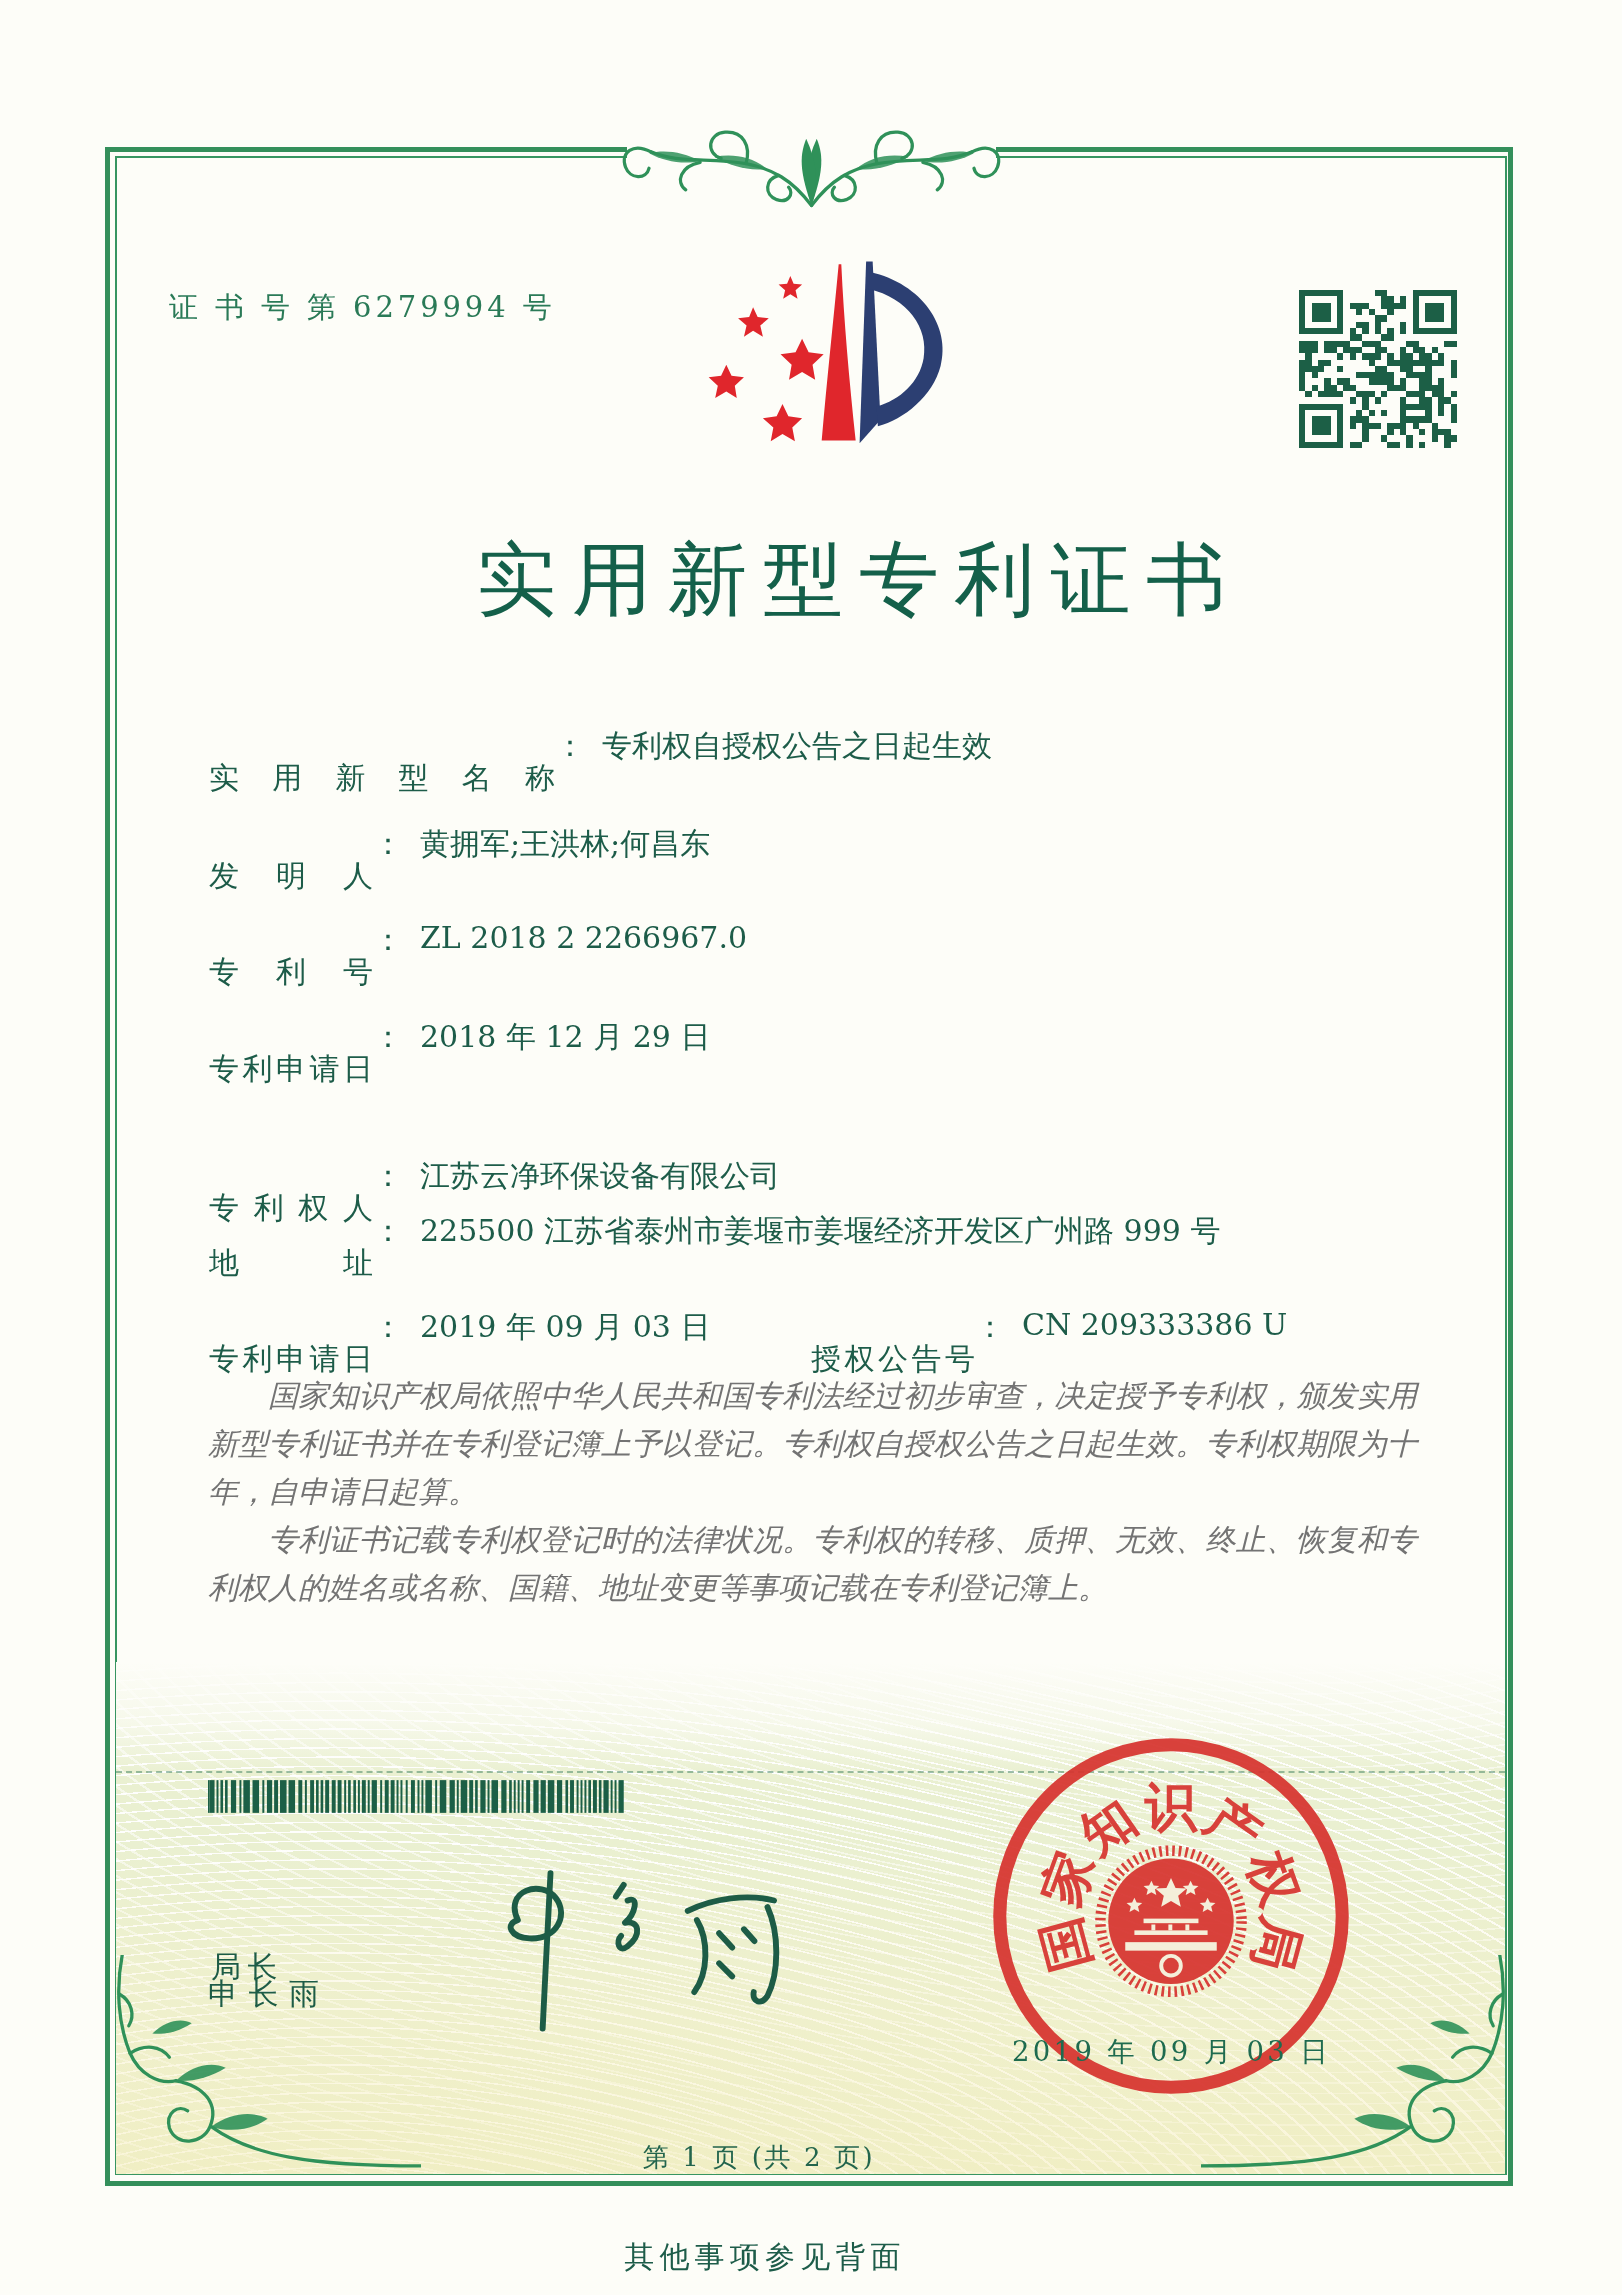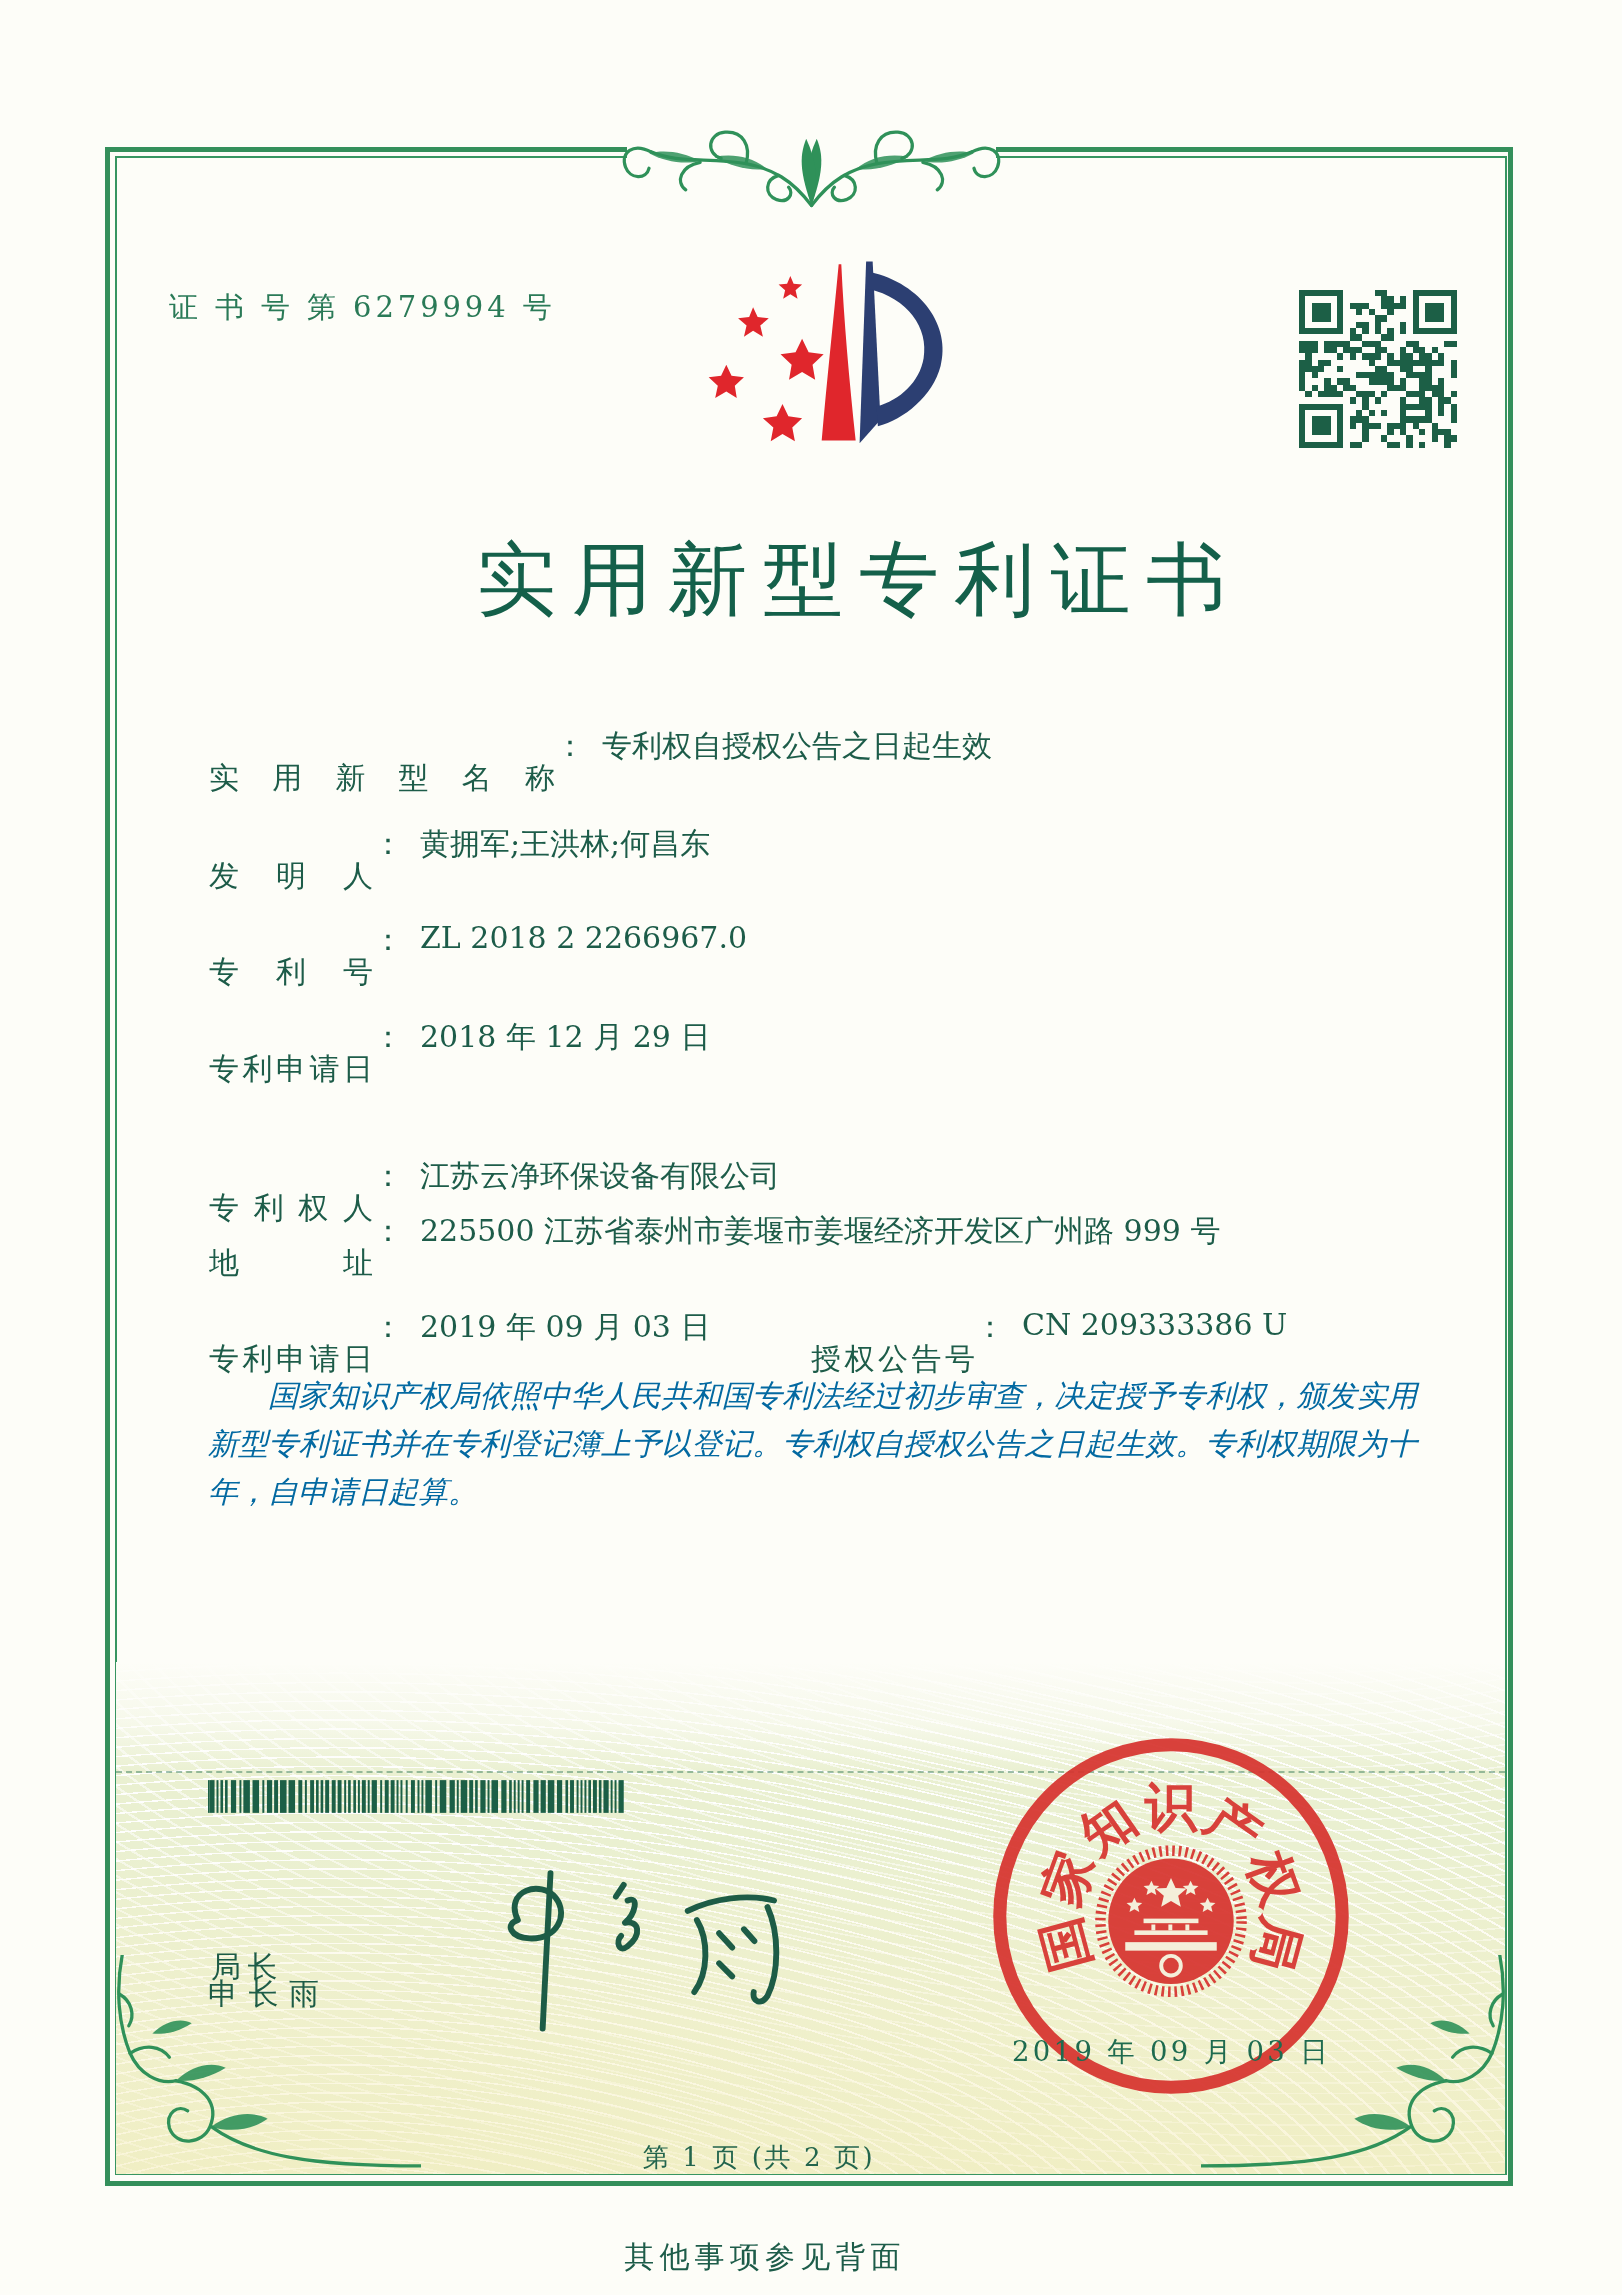--- a/index.html
+++ b/index.html
@@ -55,7 +55,7 @@
   .fvalue{display:inline-block;margin-left:17px;vertical-align:top;}
   .pair2{position:absolute;left:602px;top:0;white-space:nowrap;}
   .paras{
-    left:208px;top:1372px;width:1209px;z-index:3;color:#0369a1;
+    left:208px;top:1372px;width:1209px;z-index:3;color:#737373;
     font-size:30px;line-height:48px;font-style:italic;text-align:justify;
   }
   .paras p{margin:0;text-indent:2em;}

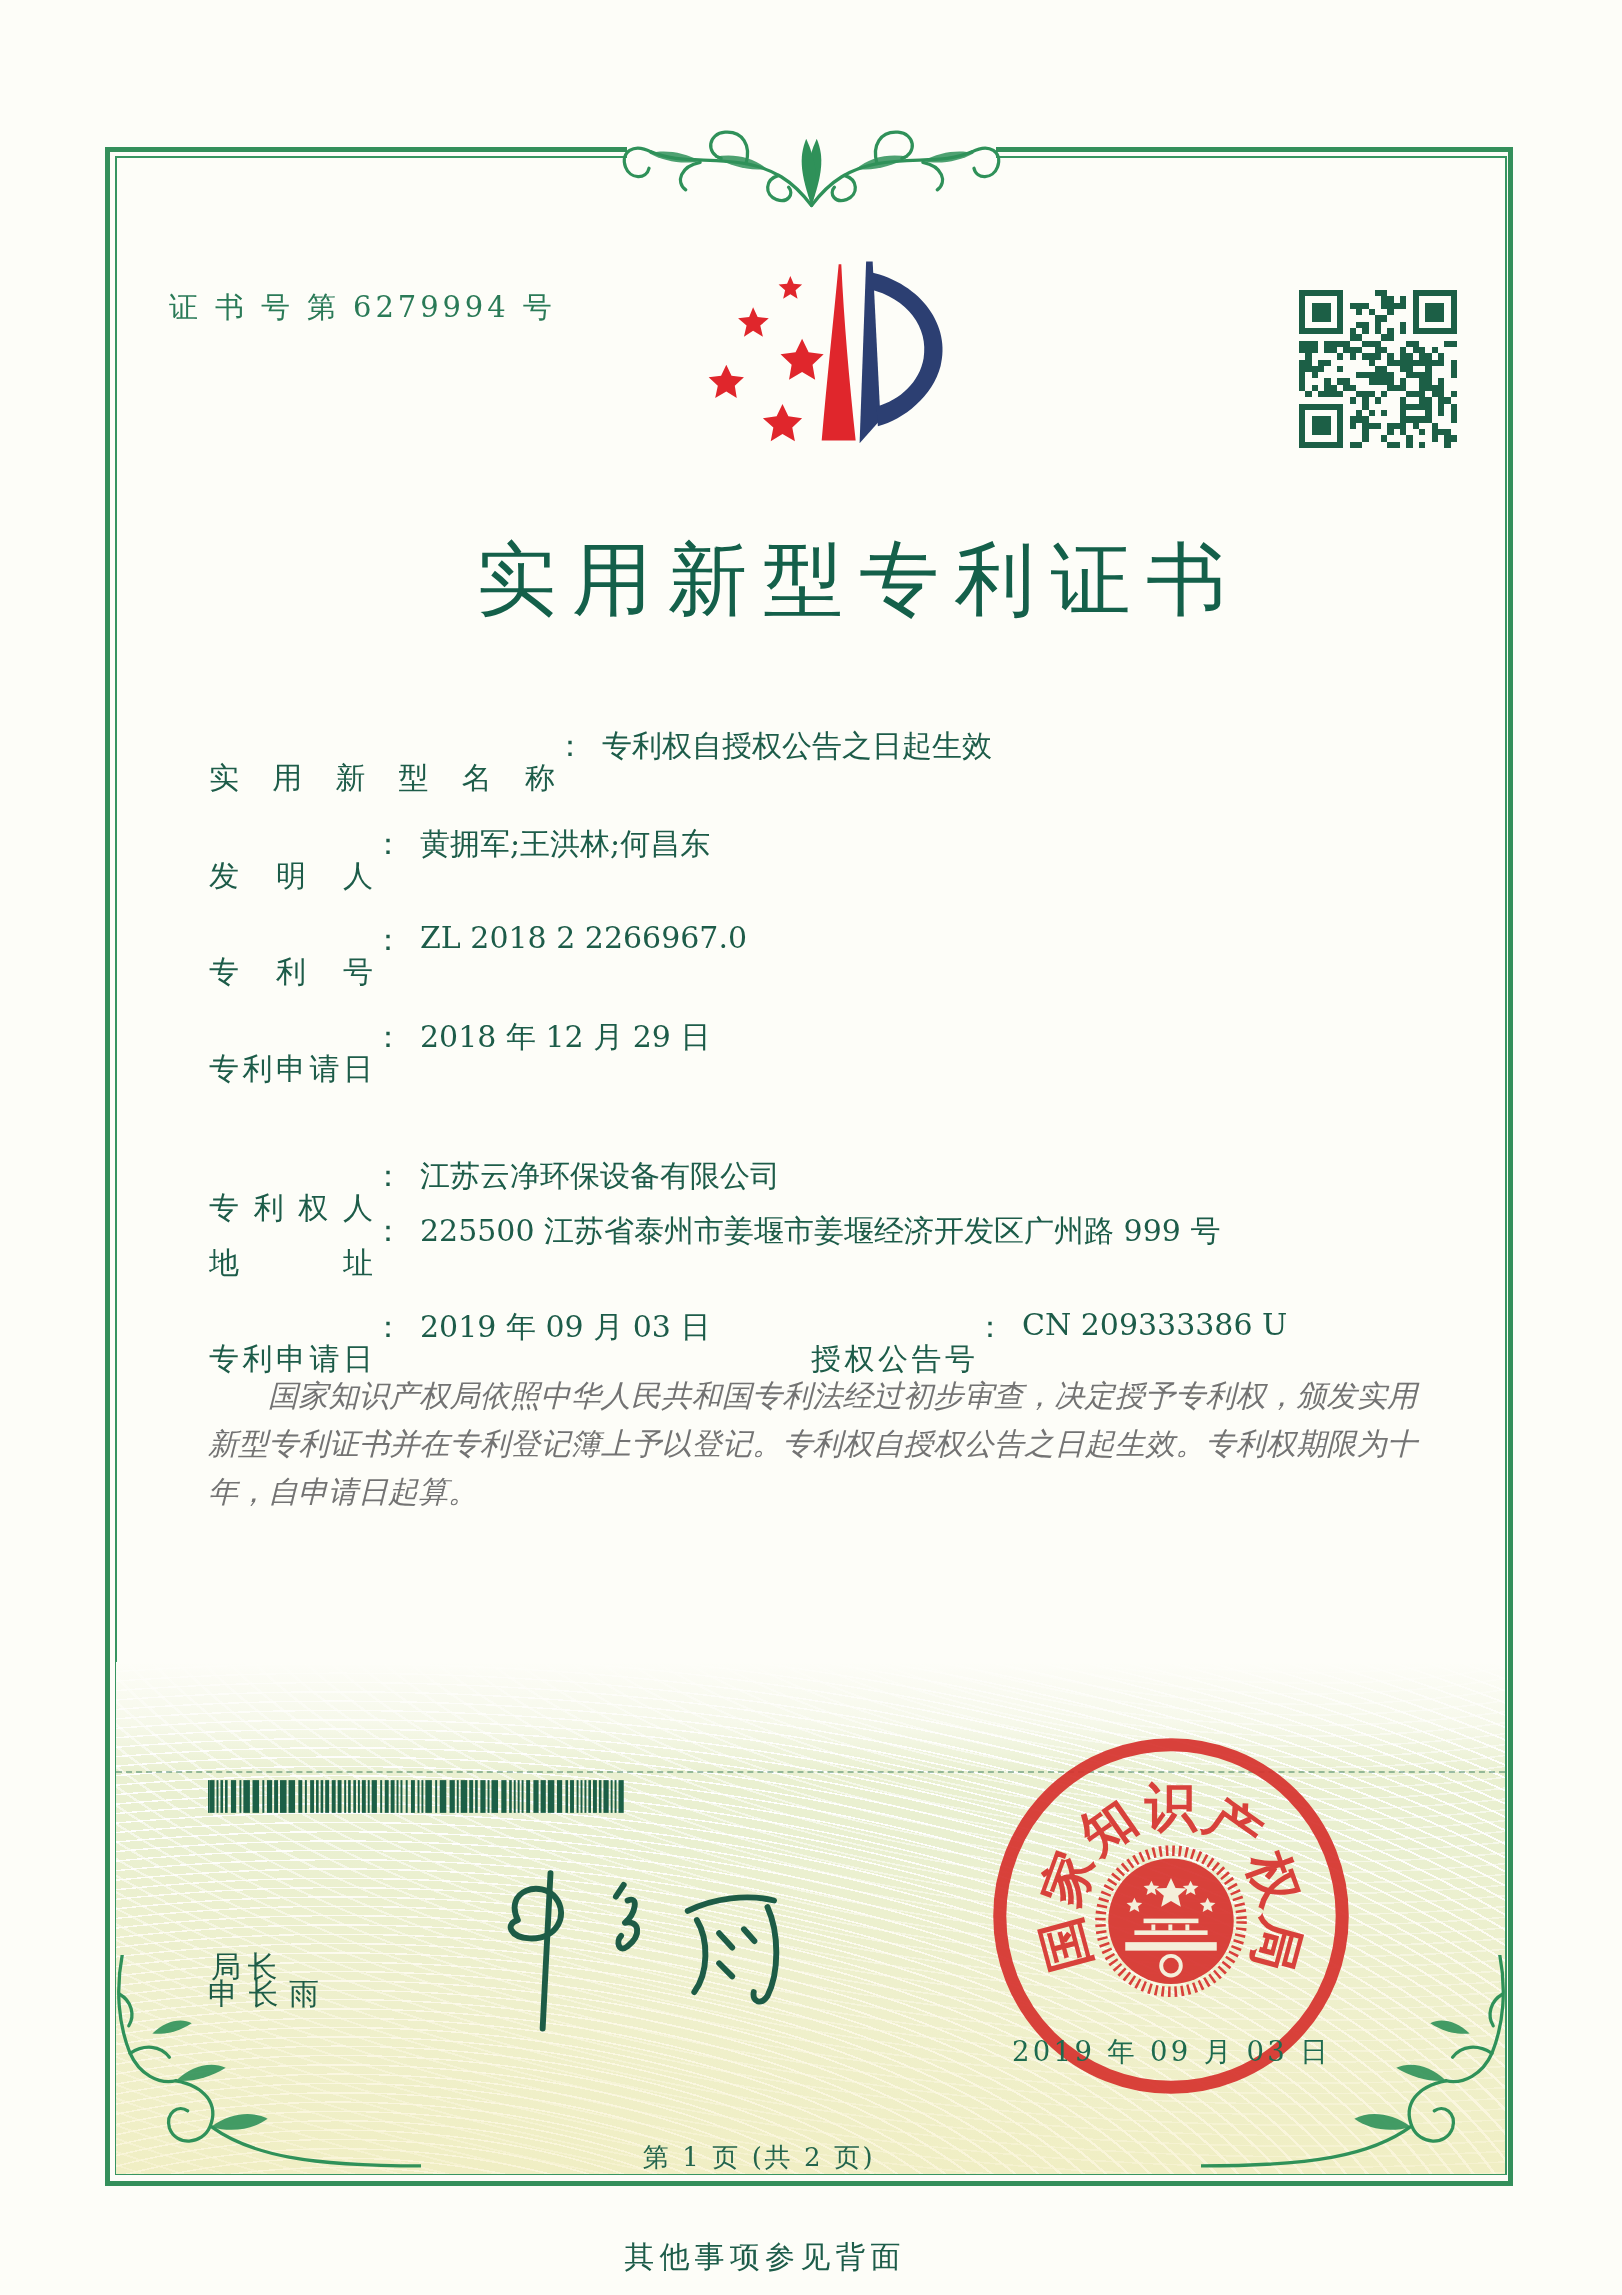--- a/index.html
+++ b/index.html
@@ -401,6 +401,7 @@
 
 <div class="abs paras">
   <p>国家知识产权局依照中华人民共和国专利法经过初步审查，决定授予专利权，颁发实用新型专利证书并在专利登记簿上予以登记。专利权自授权公告之日起生效。专利权期限为十年，自申请日起算。</p>
+  <p>专利证书记载专利权登记时的法律状况。专利权的转移、质押、无效、终止、恢复和专利权人的姓名或名称、国籍、地址变更等事项记载在专利登记簿上。</p>
 </div>
 
 <svg class="abs barcode" width="419" height="33" viewBox="0 0 640 50">

